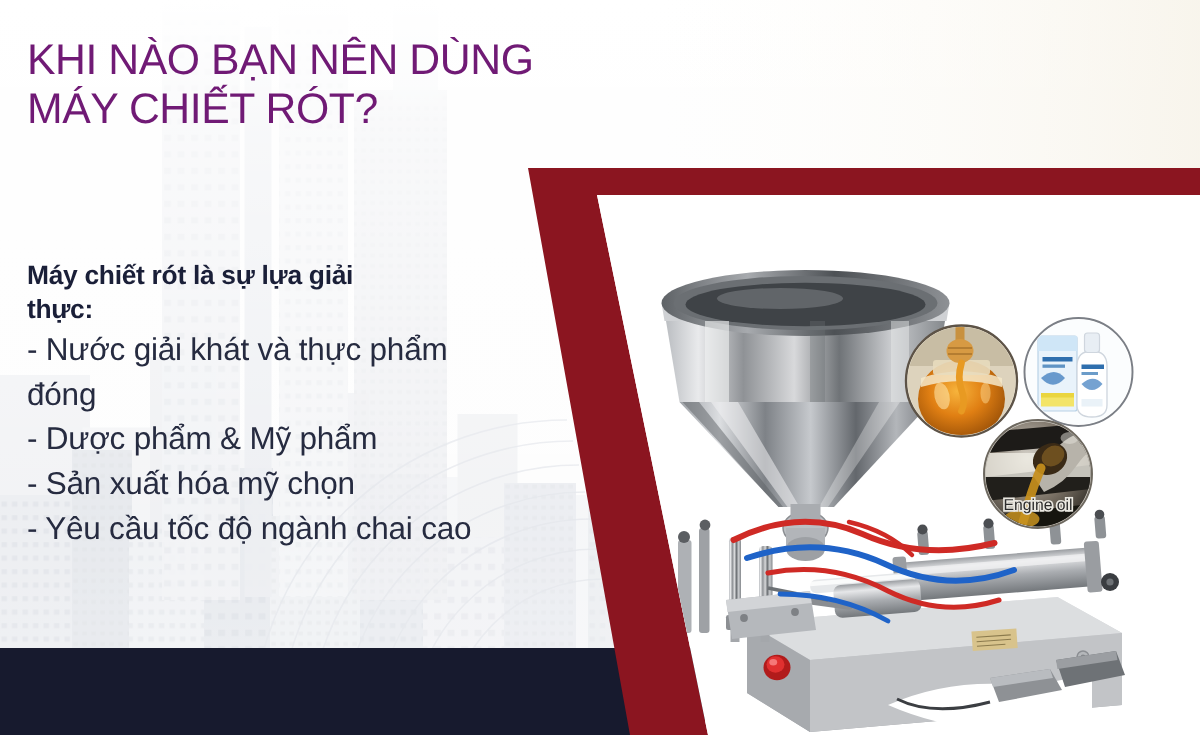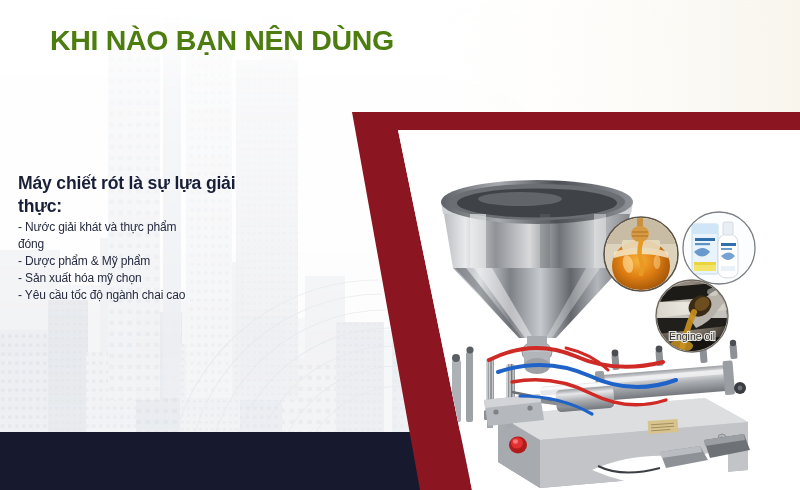--- a/index.html
+++ b/index.html
@@ -30,10 +30,9 @@
   .headline {
     position:absolute; left:18px; top:24px; z-index:6;
     width:430px;
-    font-size:28.5px; font-weight:bold; line-height:1.16;
+    font-size:28.5px; font-weight:normal; line-height:1.16;
     letter-spacing:-0.3px;
-    color:#4d7c0f;
-    margin-left:32px;
+    color:#701a75;
   }
   .headline .l2 { display:block; }
 

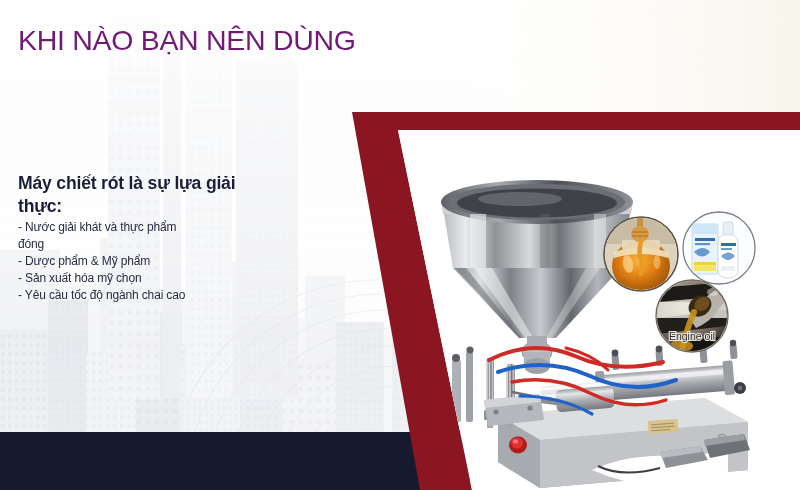--- a/index.html
+++ b/index.html
@@ -437,6 +437,7 @@
 
   <div class="headline">
     <span class="l1">KHI NÀO BẠN NÊN DÙNG</span>
+    <span class="l2">MÁY CHIẾT RÓT?</span>
   </div>
 
   <div class="body-block">

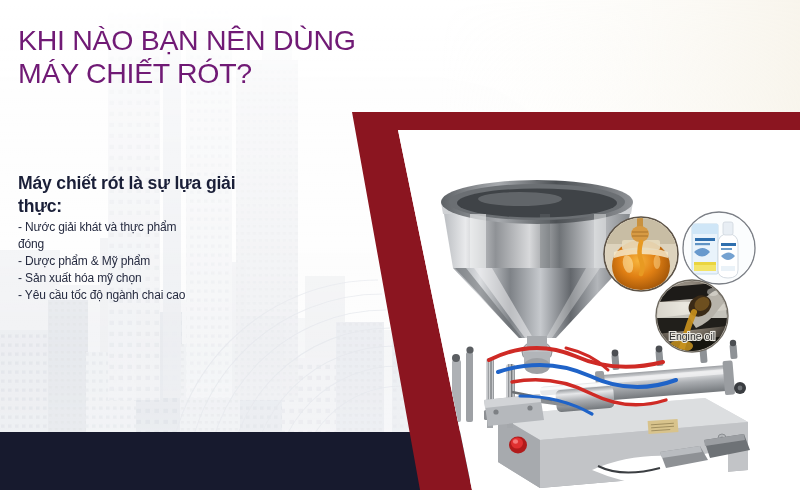--- a/index.html
+++ b/index.html
@@ -44,7 +44,7 @@
   .bullets { margin-top:1px; }
   .bullets li {
     list-style:none;
-    font-size:12px; font-weight:400; line-height:1.42;
+    font-size:21px; font-weight:400; line-height:1.42;
     color:#262b40; letter-spacing:-0.15px;
     white-space:nowrap;
   }

